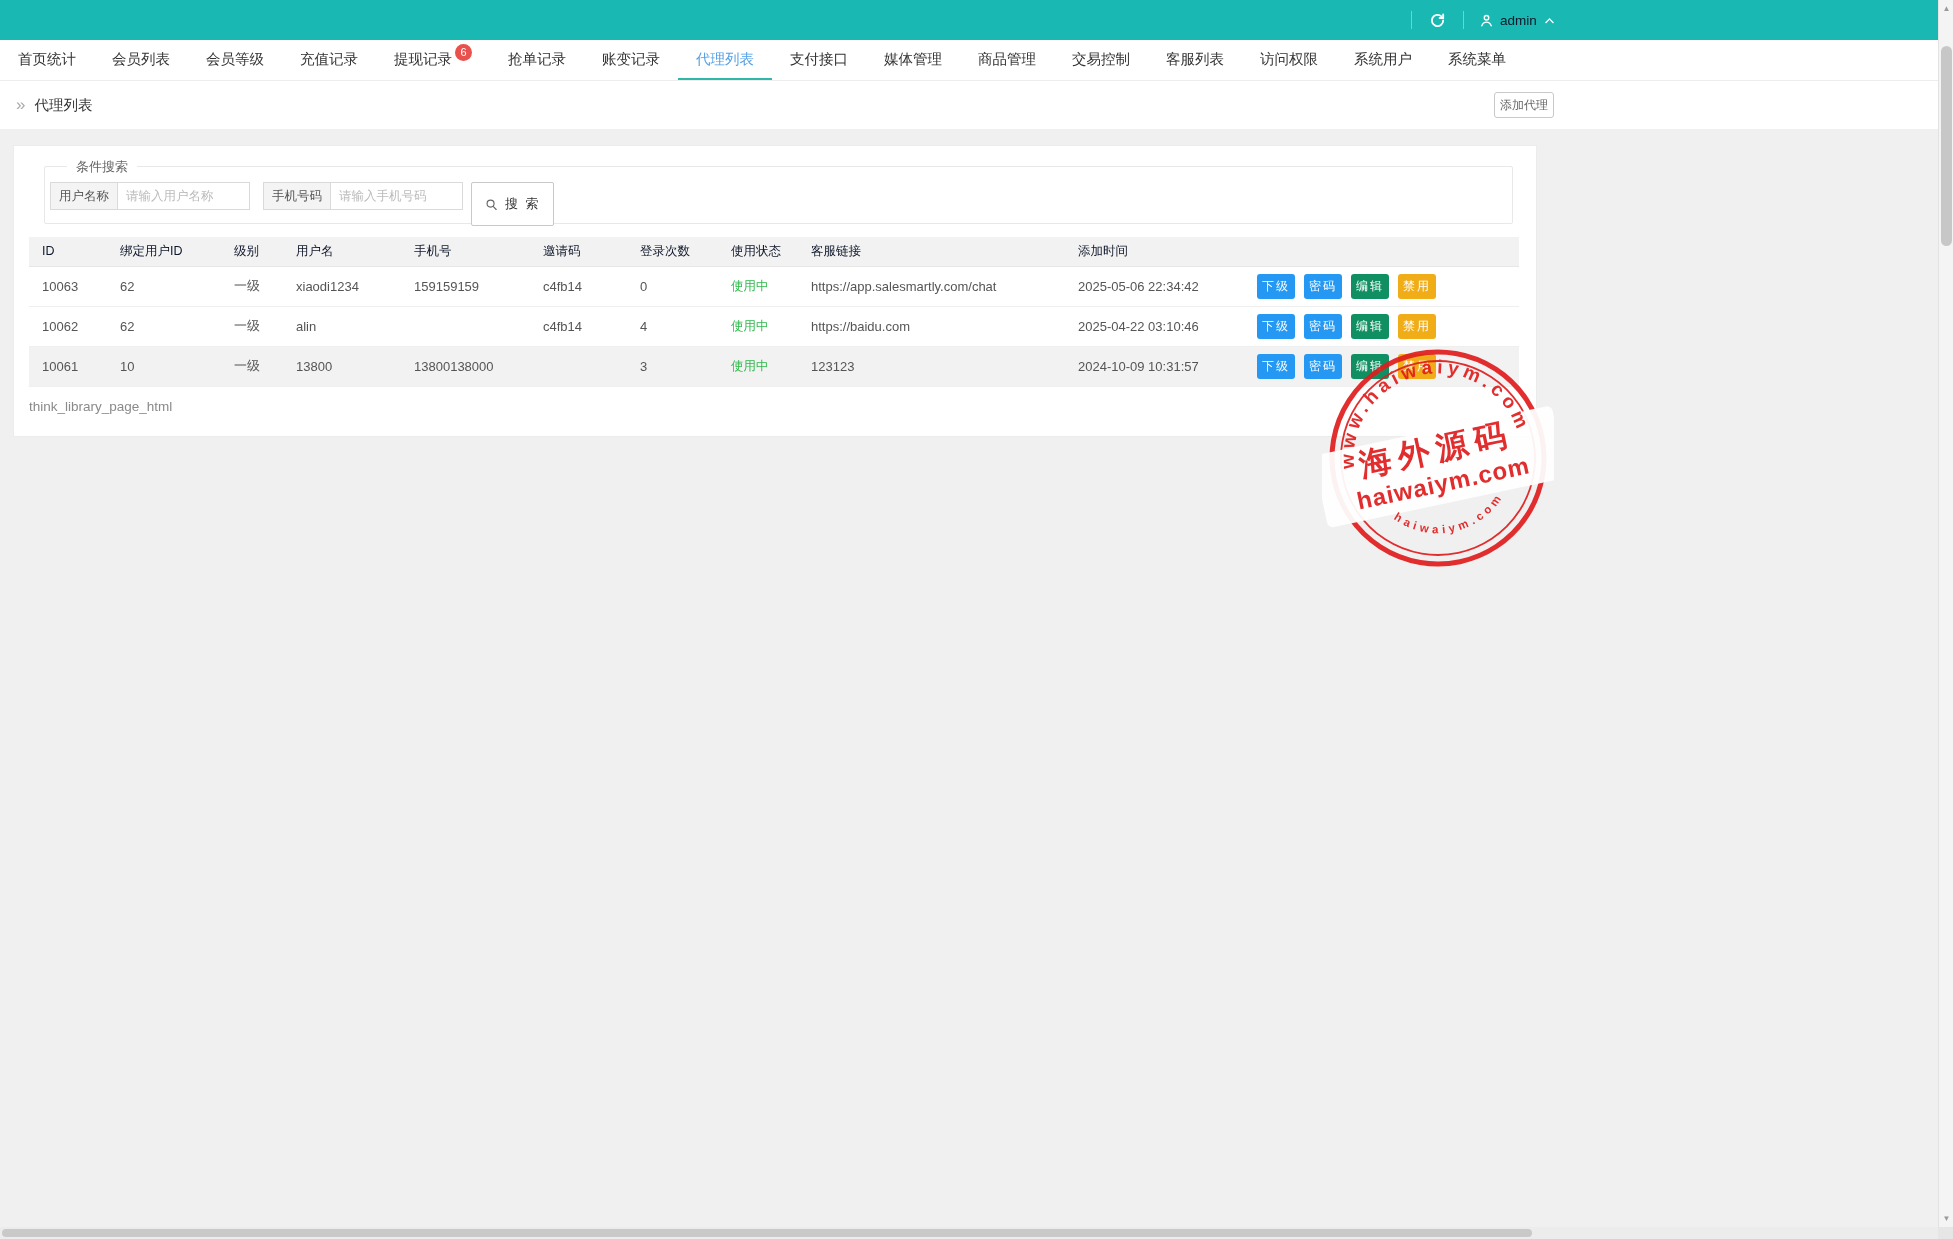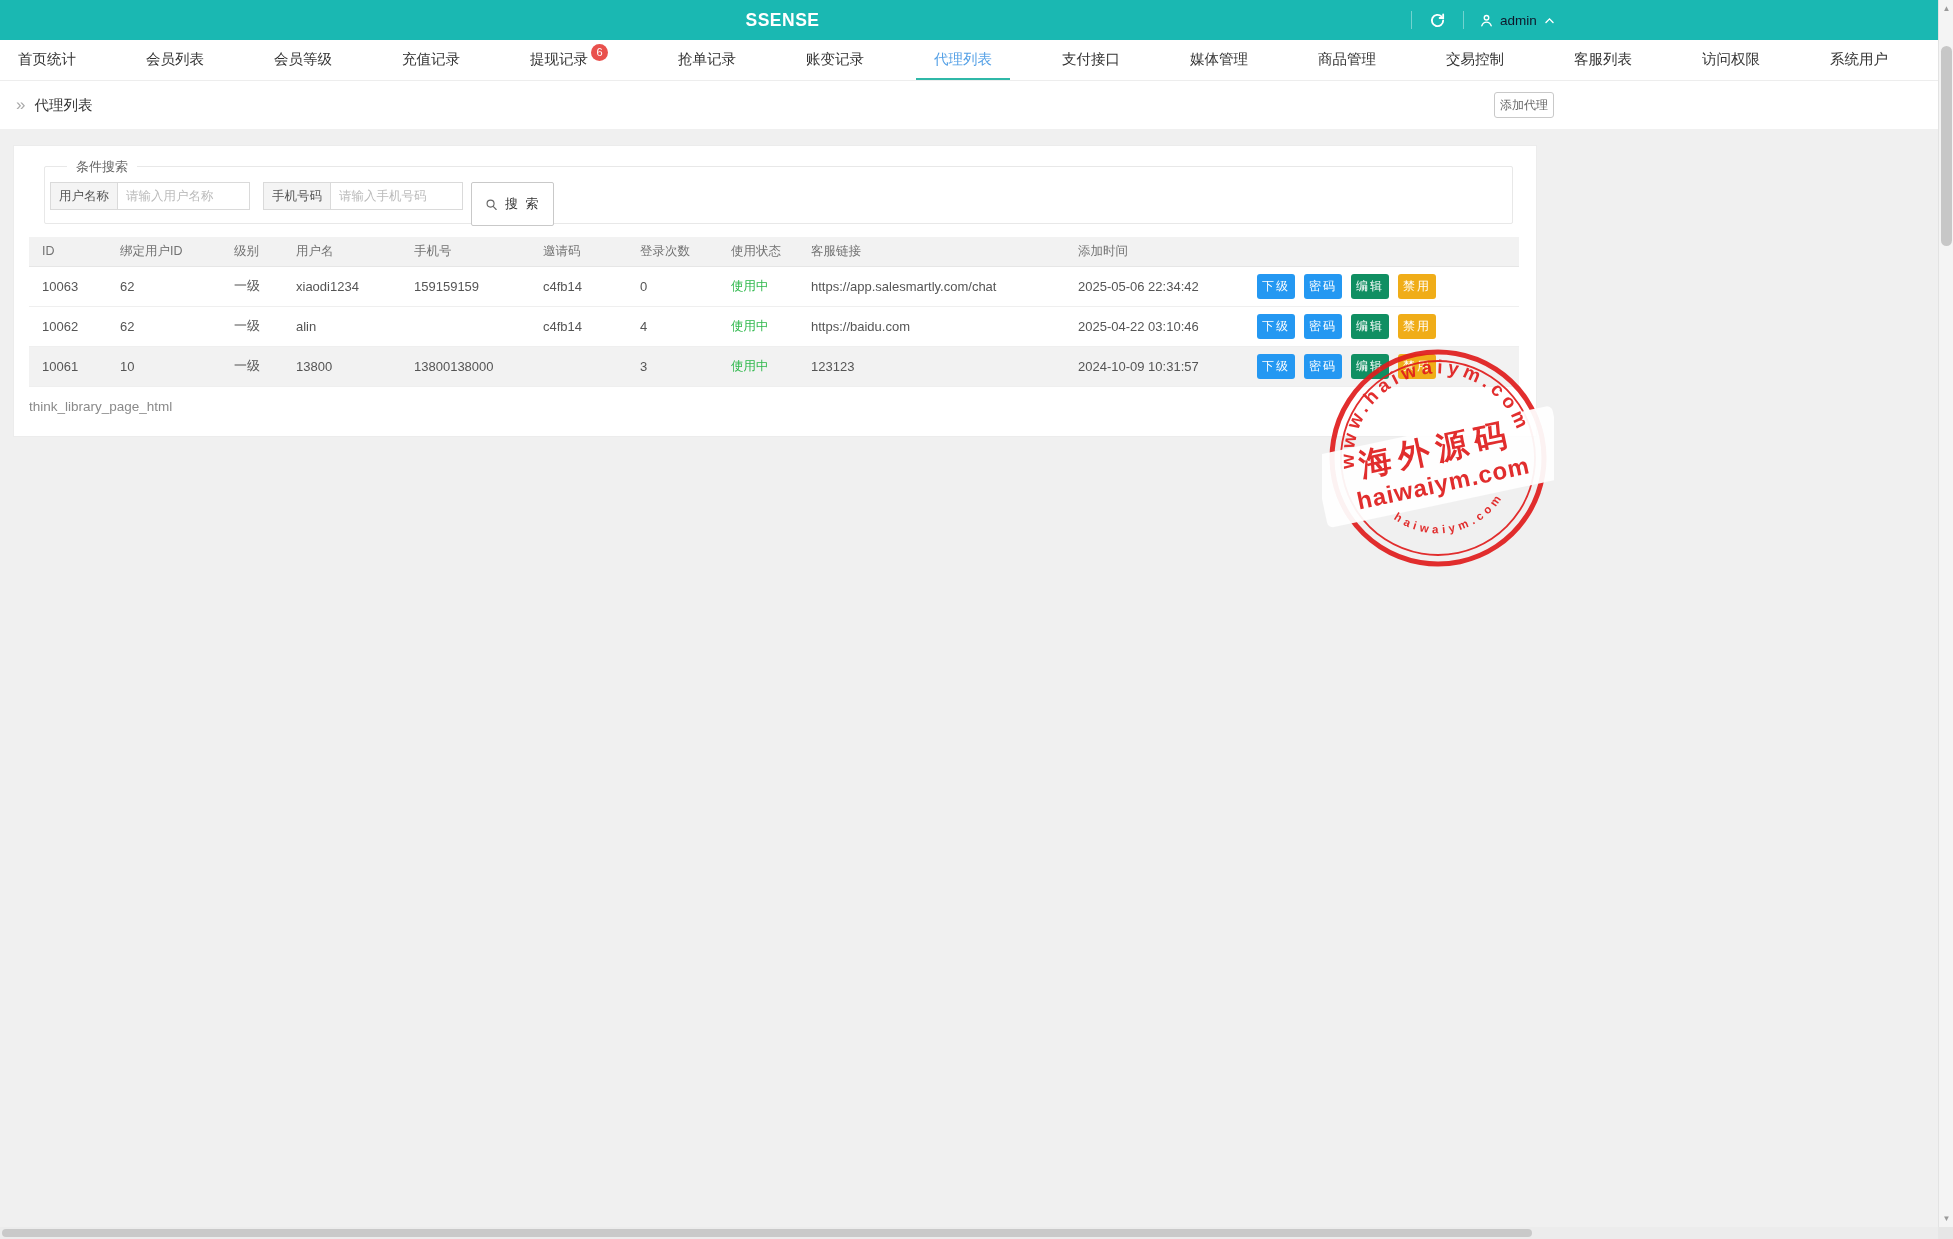--- a/index.html
+++ b/index.html
@@ -84,7 +84,6 @@
 <body>
 
 <header class="topbar">
-  <div class="app-title">SSENSE</div>
   <div class="topbar-right">
     <span class="tb-divider"></span>
     <button class="tb-btn">

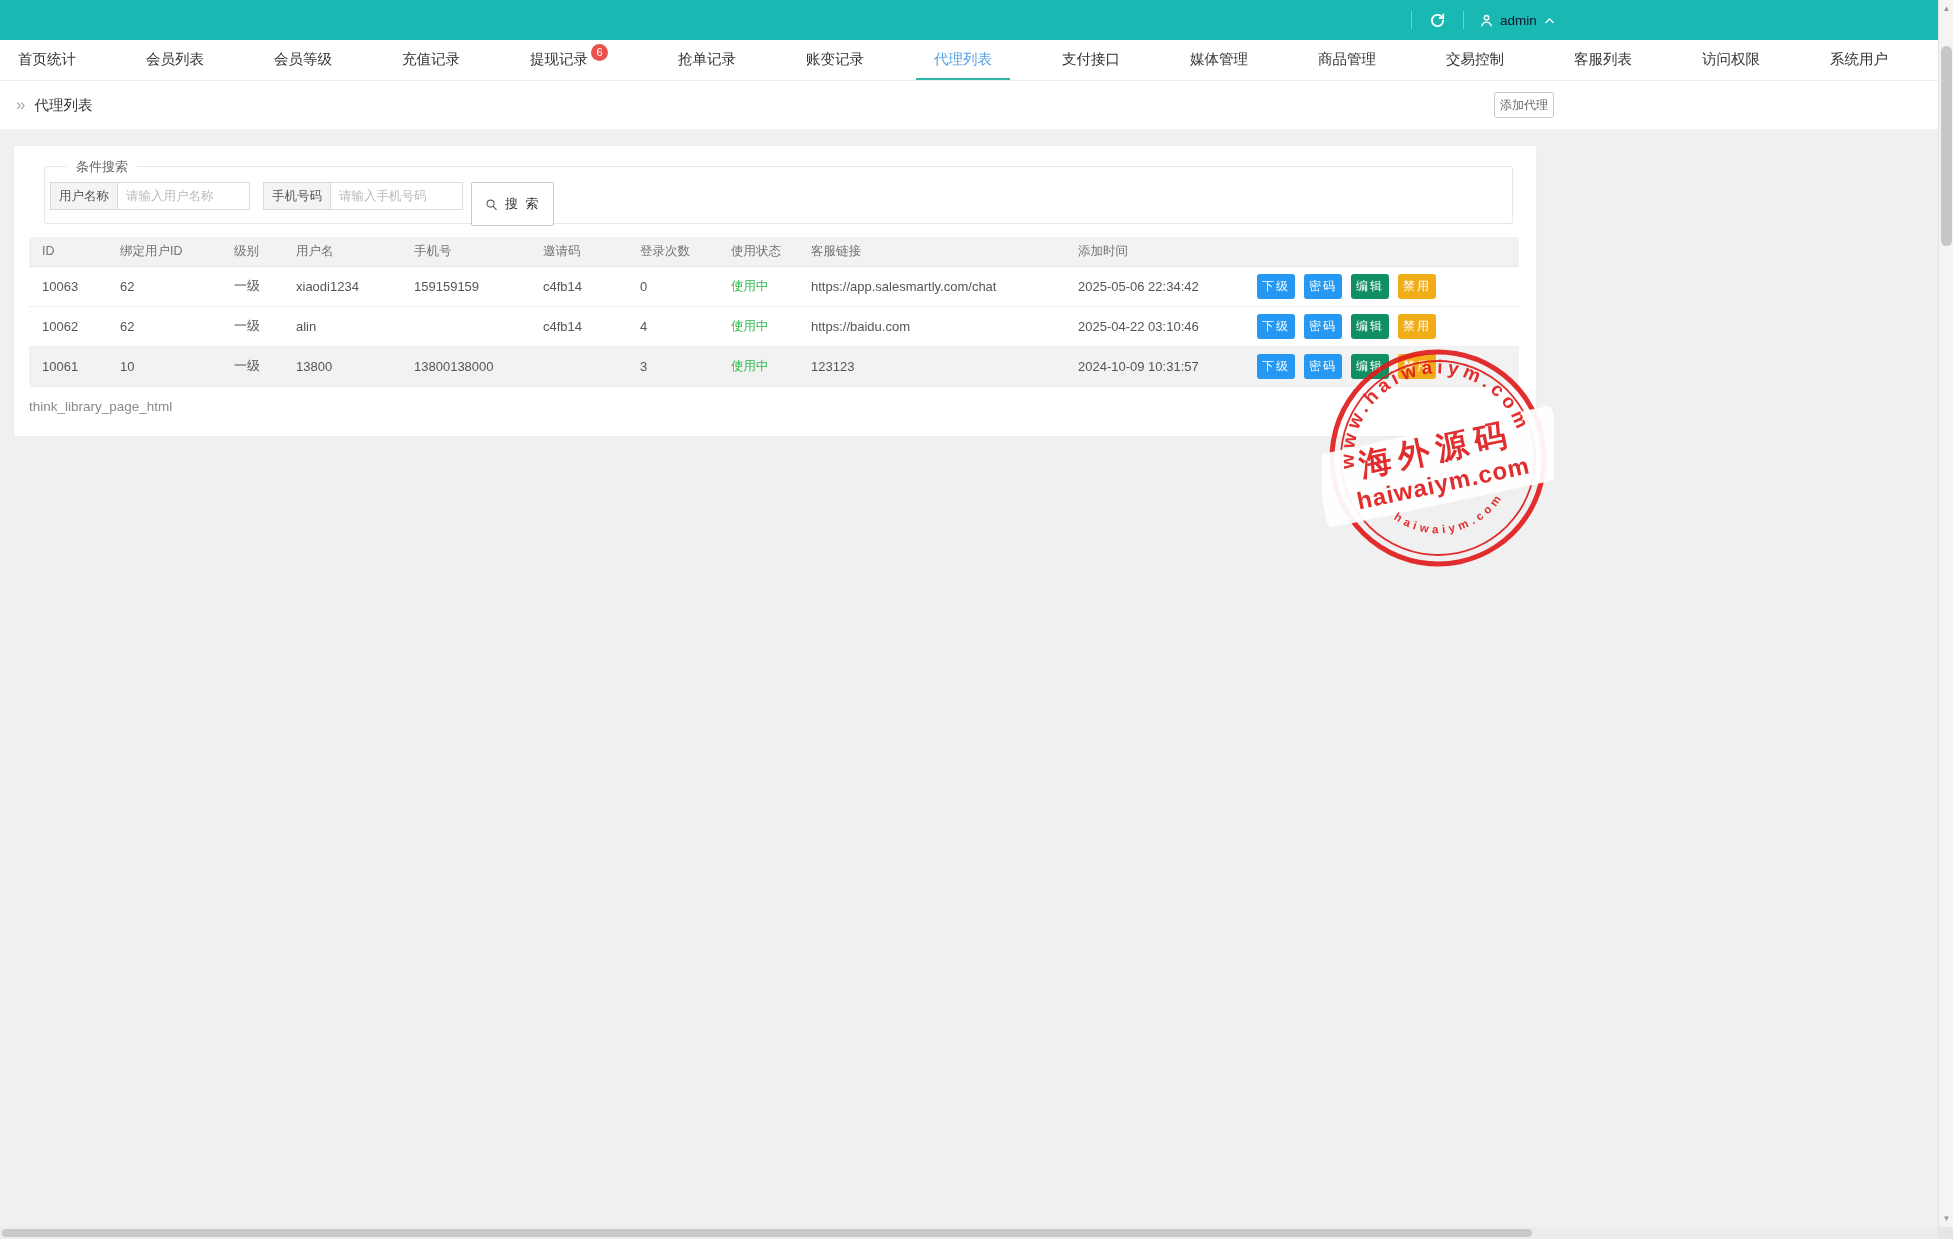--- a/index.html
+++ b/index.html
@@ -18,7 +18,7 @@
 
   
   .tabs { position:absolute; top:40px; left:0; width:1953px; height:41px; background:#fff;
-          border-bottom:1px solid #ededed; display:flex; align-items:stretch; z-index:1;gap:34px; }
+          border-bottom:1px solid #ededed; display:flex; align-items:stretch; z-index:1; }
   .tab { padding:0 18px; line-height:38px; font-size:14.5px; color:#333; cursor:pointer; position:relative; white-space:nowrap; }
   .tab.active { color:#54a0e6; border-bottom:2px solid #2fb8a8; }
   .tab .badge { display:inline-block; min-width:17px; height:17px; line-height:17px; border-radius:9px;

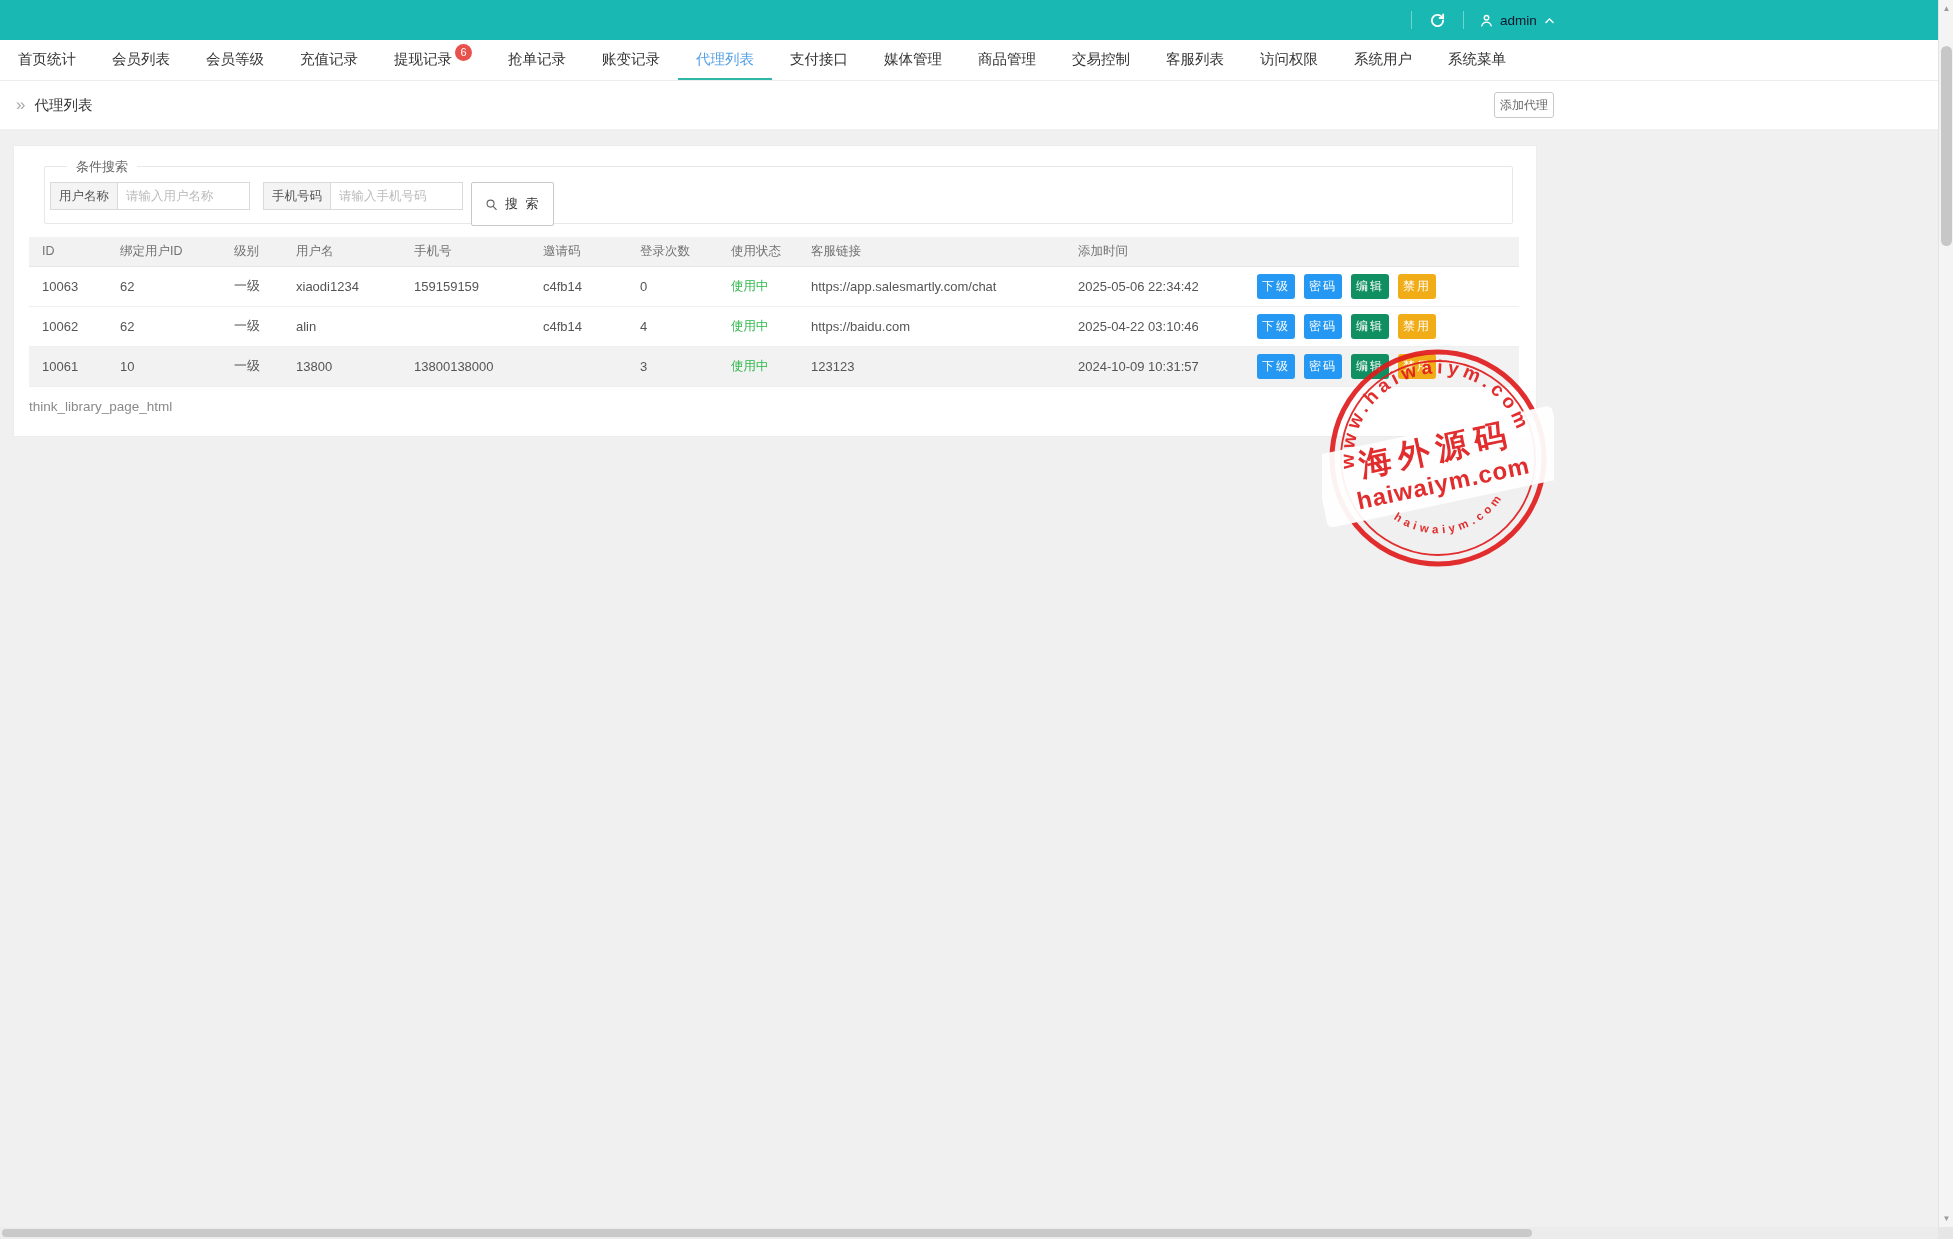--- a/index.html
+++ b/index.html
@@ -53,7 +53,7 @@
   
   .tbl-wrap { position:absolute; top:91px; left:15px; width:1490px; }
   table { width:1490px; border-collapse:collapse; table-layout:fixed; }
-  th { background:#f2f2f2; height:29px; font-weight:normal; font-size:12.5px; color:#737373;
+  th { background:#f2f2f2; height:29px; font-weight:normal; font-size:12.5px; color:#0f172a;
        text-align:left; padding-left:13px; border-bottom:1px solid #e6e6e6; }
   td { height:40px; font-size:13px; color:#555; padding-left:13px; border-bottom:1px solid #efefef;
        overflow:hidden; white-space:nowrap; }

